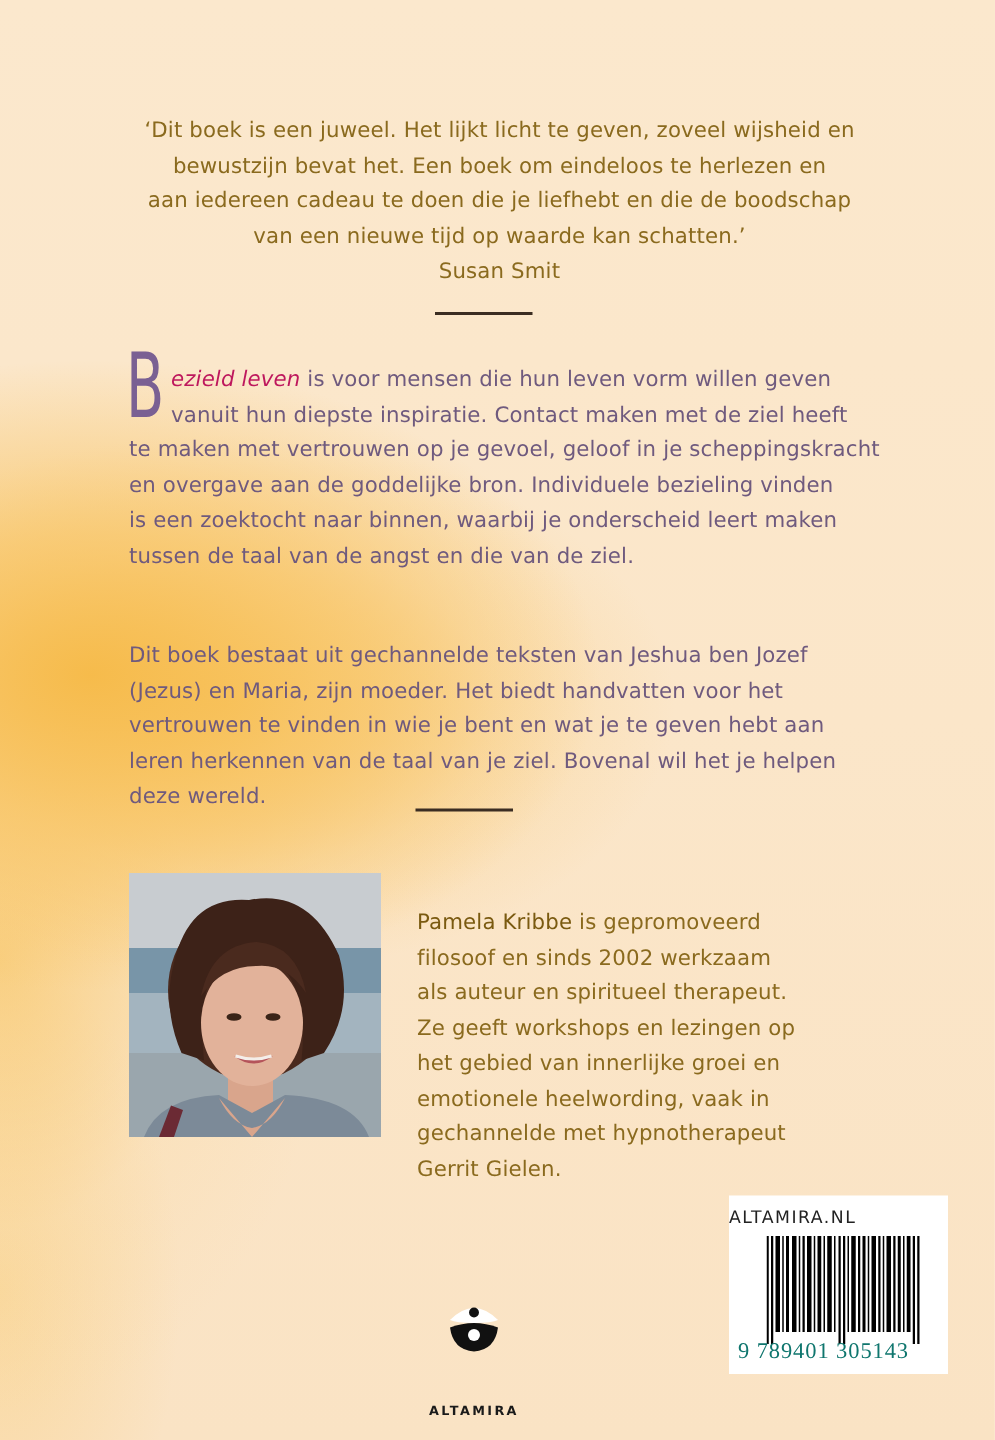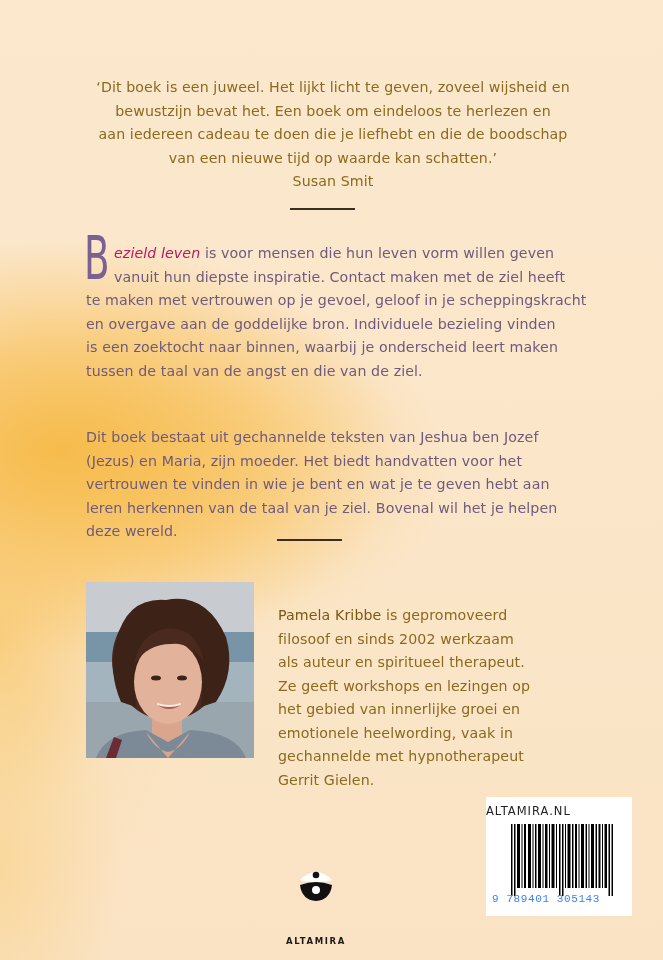--- a/index.html
+++ b/index.html
@@ -64,7 +64,7 @@
   .barcode-bars { position: absolute; left: 25px; top: 27px; }
   .barcode-num {
     position: absolute; left: 6px; top: 96px; width: 136px;
-    font-size: 11px; letter-spacing: 0.6px; color: #3b82f6; font-family: Liberation Mono, monospace;
+    font-size: 15px; letter-spacing: 0.6px; color: #0f766e; font-family: Liberation Serif, serif;
   }
   .logo { position: absolute; left: 296px; top: 868px; width: 40px; height: 34px; }
   .logo-text {

